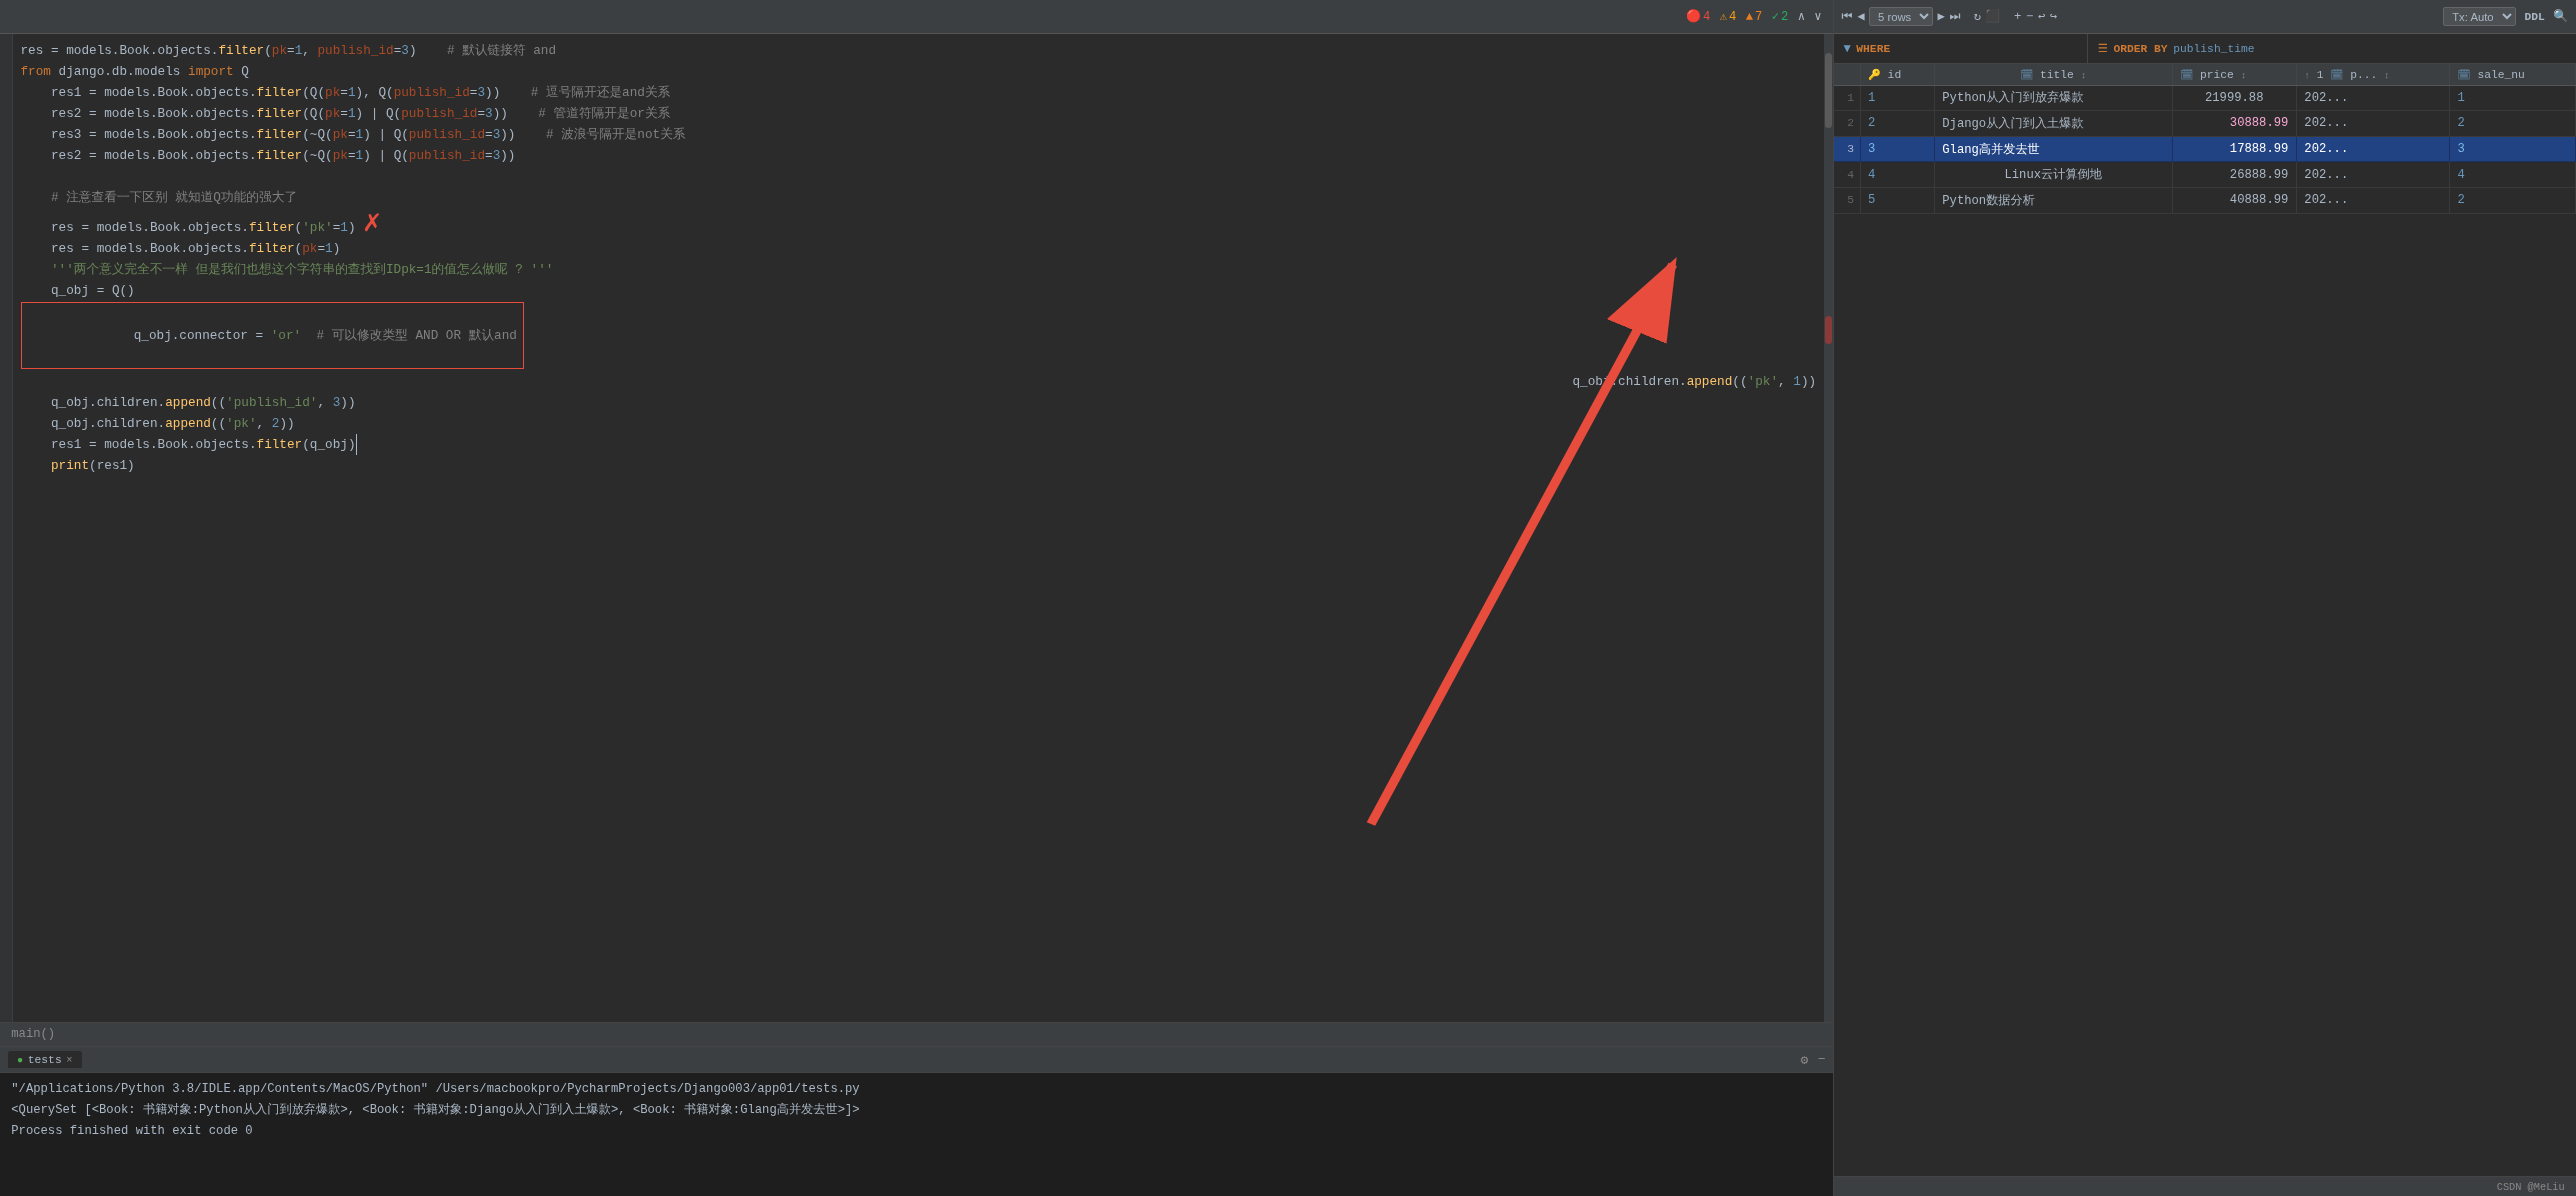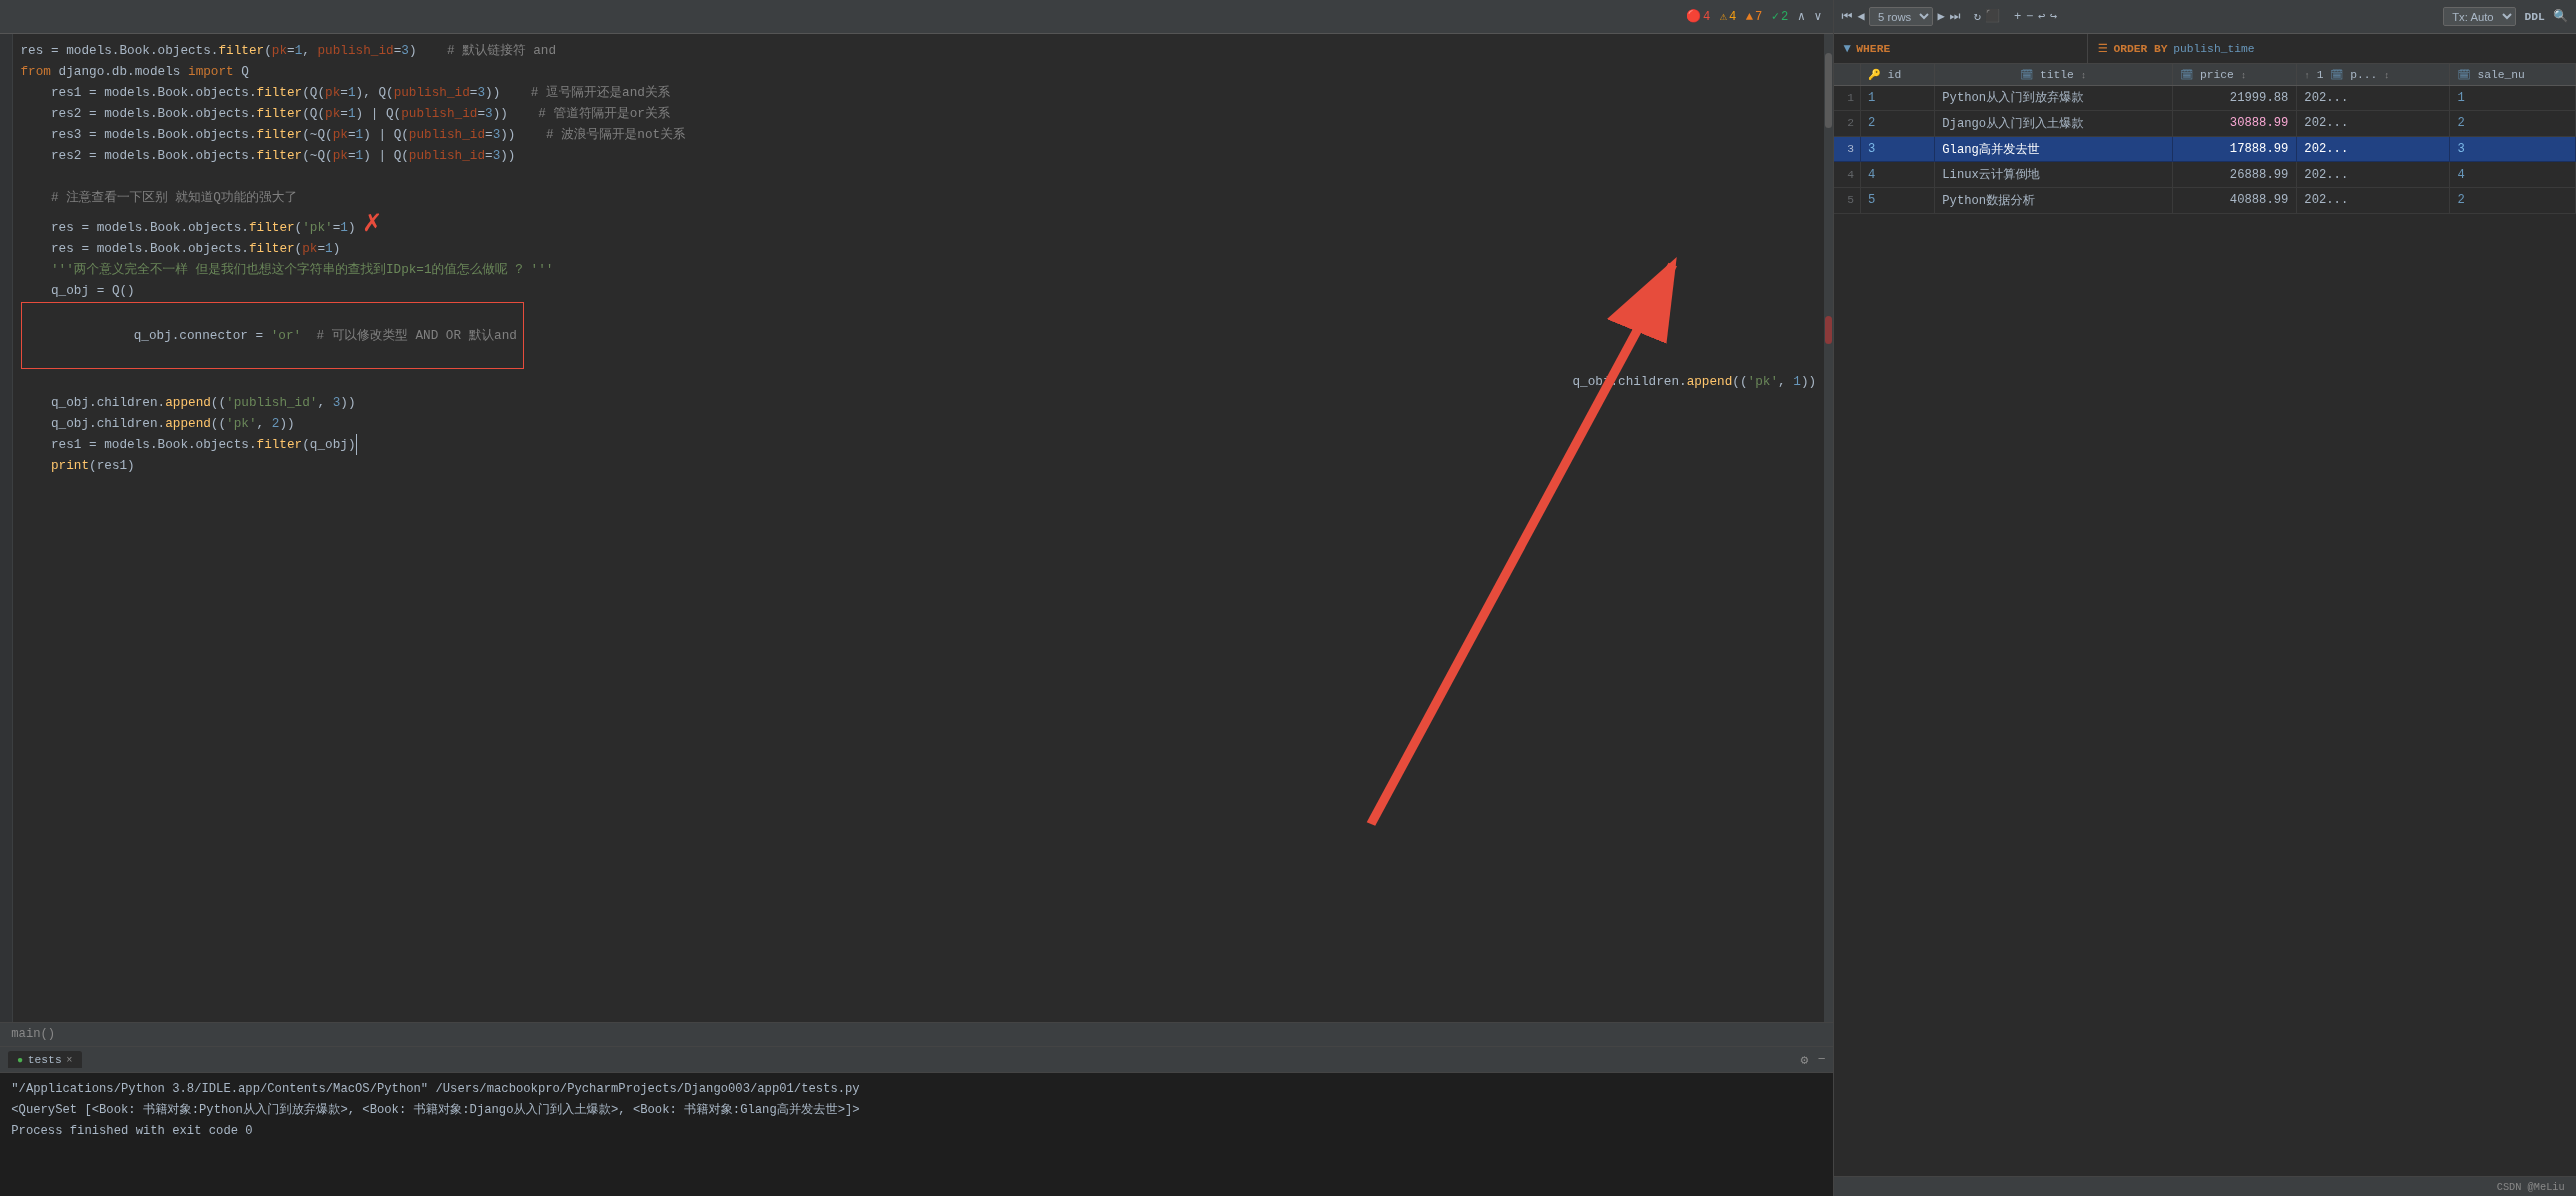--- a/index.html
+++ b/index.html
@@ -243,7 +243,7 @@
               <td style="padding:3.8px 5.6px;border-right:0.9px solid #3a3a3a;border-bottom:0.9px solid #3a3a3a;color:#606366;text-align:right;font-size:11.3px;">1</td>
               <td style="padding:3.8px 7.5px;border-right:0.9px solid #3a3a3a;border-bottom:0.9px solid #3a3a3a;color:#6897bb;">1</td>
               <td style="padding:3.8px 7.5px;border-right:0.9px solid #3a3a3a;border-bottom:0.9px solid #3a3a3a;color:#a9b7c6;">Python从入门到放弃爆款</td>
-              <td style="padding:3.8px 7.5px;border-right:0.9px solid #3a3a3a;border-bottom:0.9px solid #3a3a3a;color:#a9b7c6;text-align:right;">21999.88</td>
+              <td style="padding:3.8px 7.5px;border-right:0.9px solid #3a3a3a;border-bottom:0.9px solid #3a3a3a;color:#a9b7c6;text-align:center;">21999.88</td>
               <td style="padding:3.8px 7.5px;border-right:0.9px solid #3a3a3a;border-bottom:0.9px solid #3a3a3a;color:#a9b7c6;">202...</td>
               <td style="padding:3.8px 7.5px;border-right:0.9px solid #3a3a3a;border-bottom:0.9px solid #3a3a3a;color:#6897bb;">1</td>
             </tr>

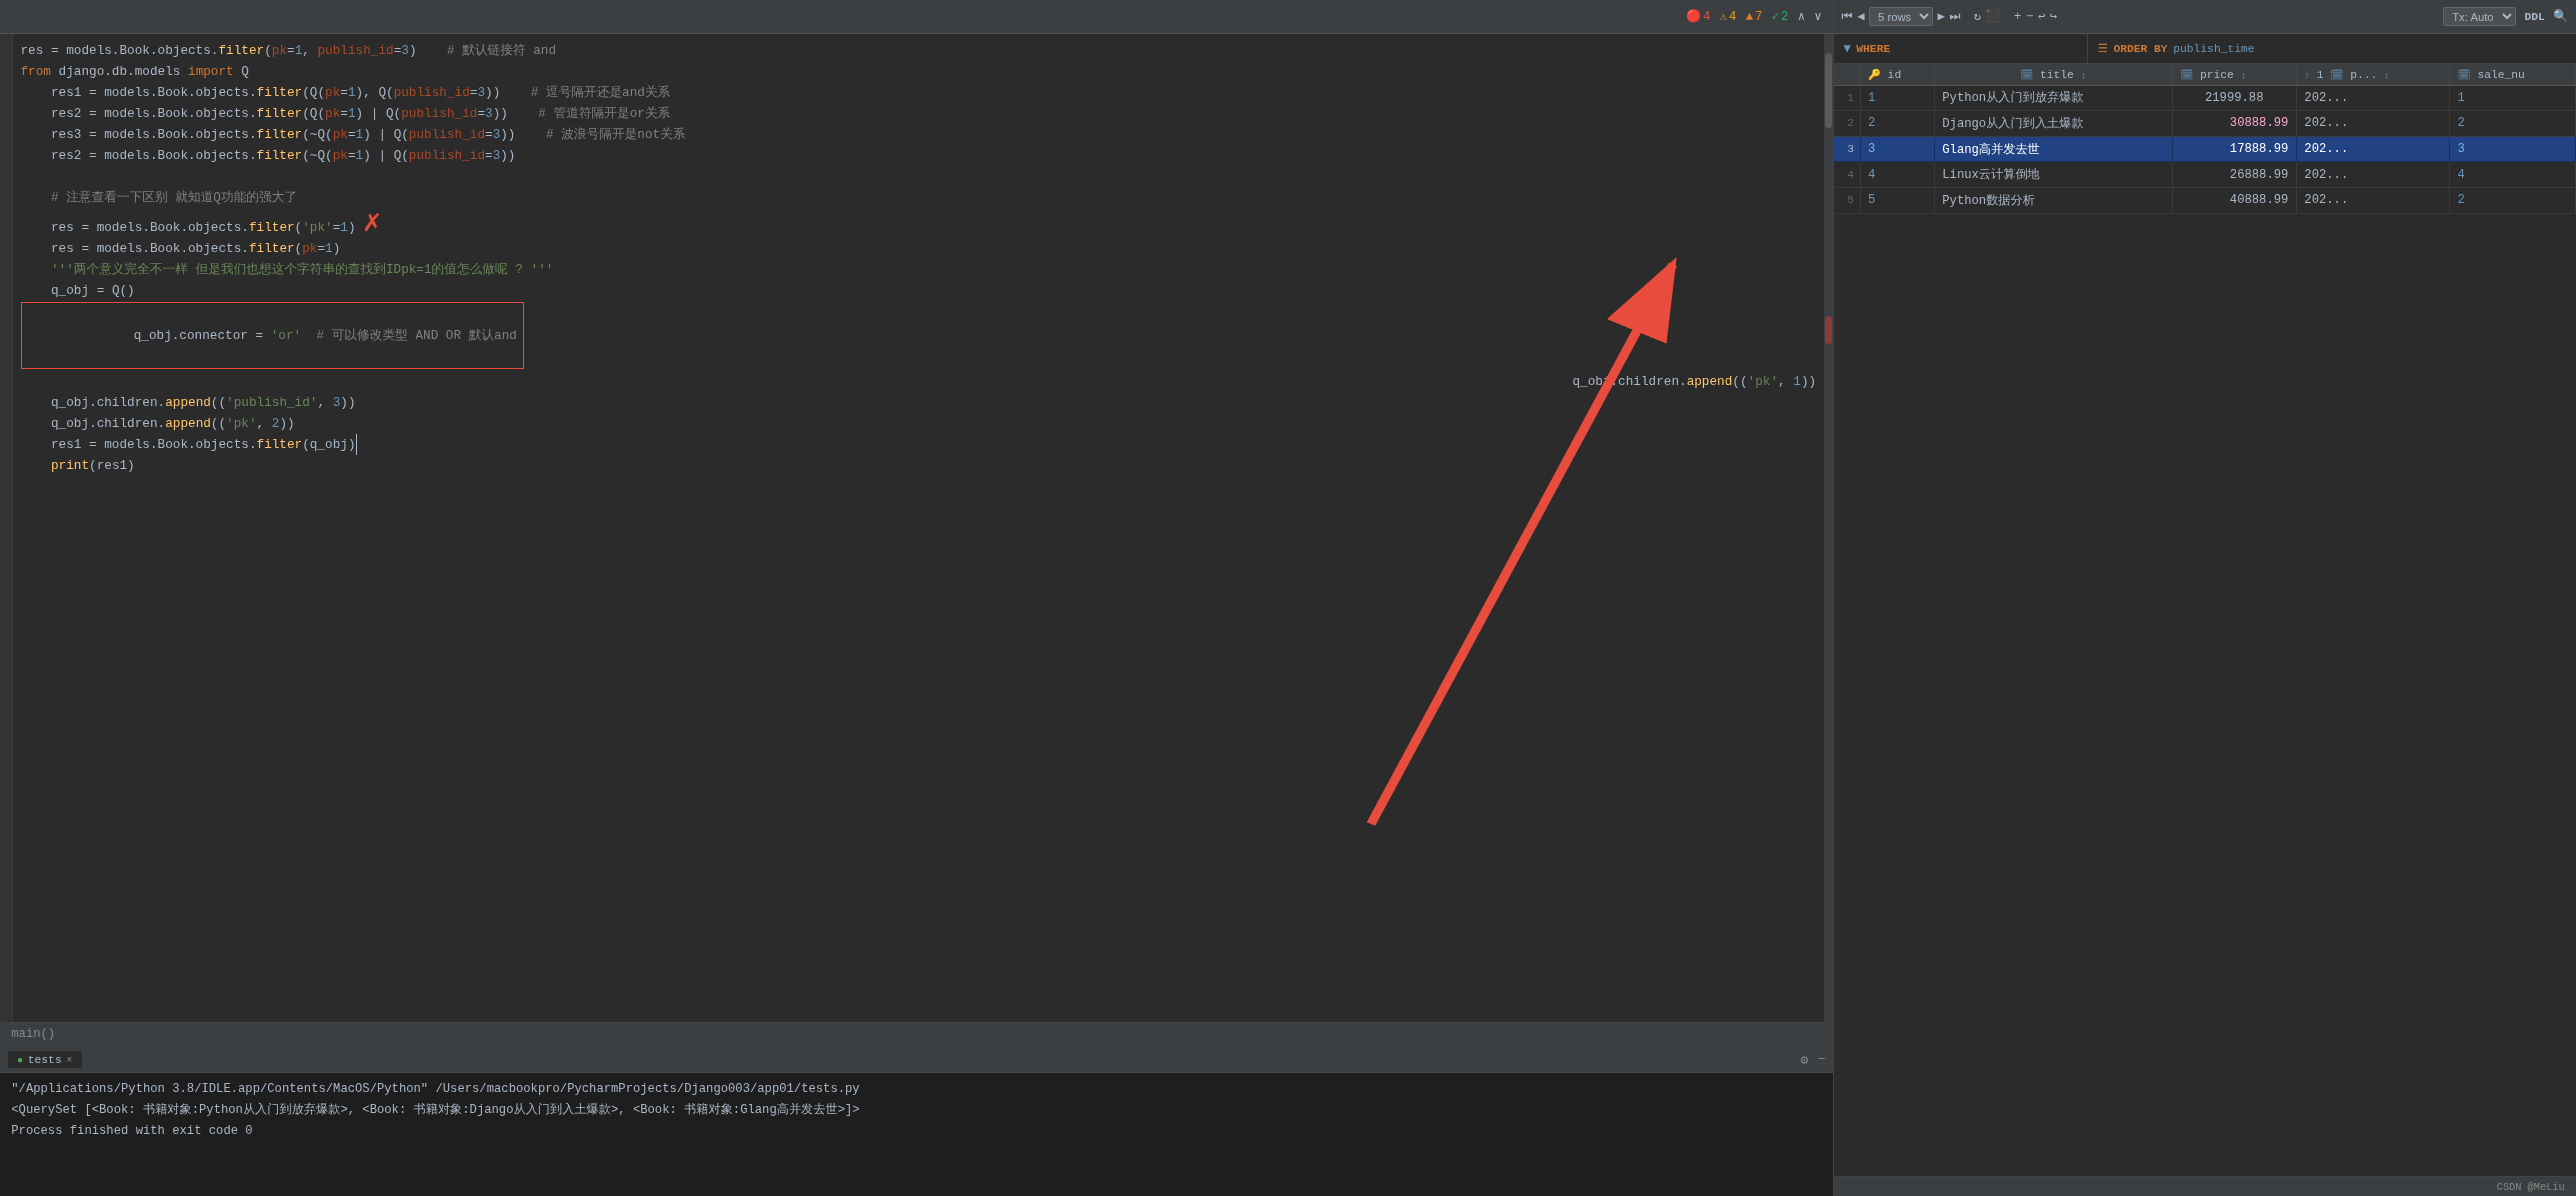--- a/index.html
+++ b/index.html
@@ -269,7 +269,7 @@
             <tr>
               <td style="padding:3.8px 5.6px;border-right:0.9px solid #3a3a3a;border-bottom:0.9px solid #3a3a3a;color:#606366;text-align:right;font-size:11.3px;">4</td>
               <td style="padding:3.8px 7.5px;border-right:0.9px solid #3a3a3a;border-bottom:0.9px solid #3a3a3a;color:#6897bb;">4</td>
-              <td style="padding:3.8px 7.5px;border-right:0.9px solid #3a3a3a;border-bottom:0.9px solid #3a3a3a;color:#a9b7c6;">Linux云计算倒地</td>
+              <td style="padding:3.8px 7.5px;border-right:0.9px solid #3a3a3a;border-bottom:0.9px solid #3a3a3a;color:#a9b7c6;text-align:center;">Linux云计算倒地</td>
               <td style="padding:3.8px 7.5px;border-right:0.9px solid #3a3a3a;border-bottom:0.9px solid #3a3a3a;color:#a9b7c6;text-align:right;">26888.99</td>
               <td style="padding:3.8px 7.5px;border-right:0.9px solid #3a3a3a;border-bottom:0.9px solid #3a3a3a;color:#a9b7c6;">202...</td>
               <td style="padding:3.8px 7.5px;border-right:0.9px solid #3a3a3a;border-bottom:0.9px solid #3a3a3a;color:#6897bb;">4</td>

